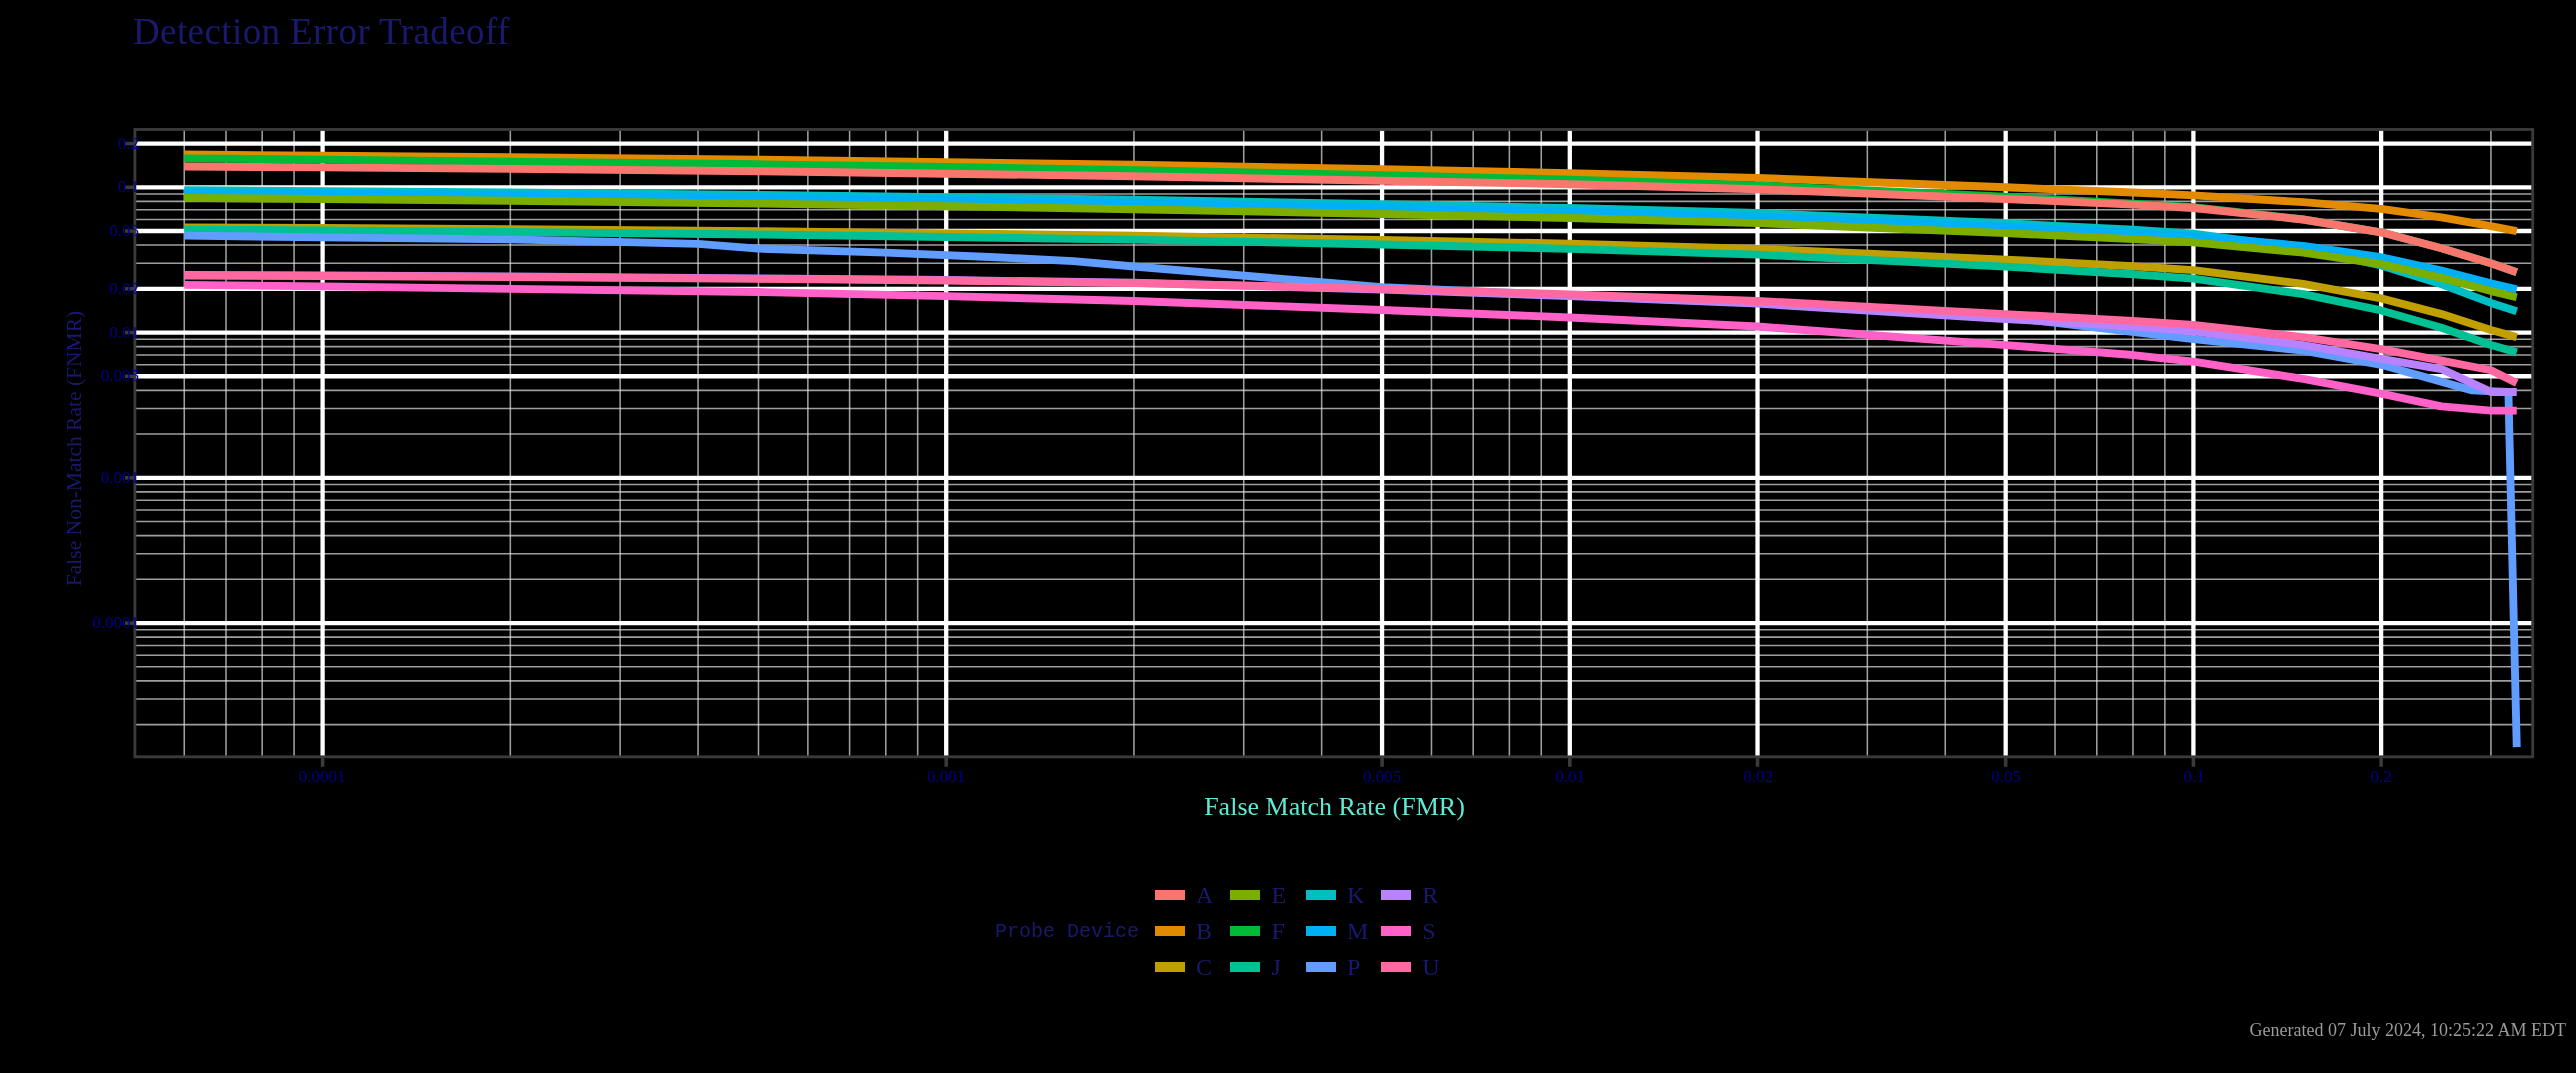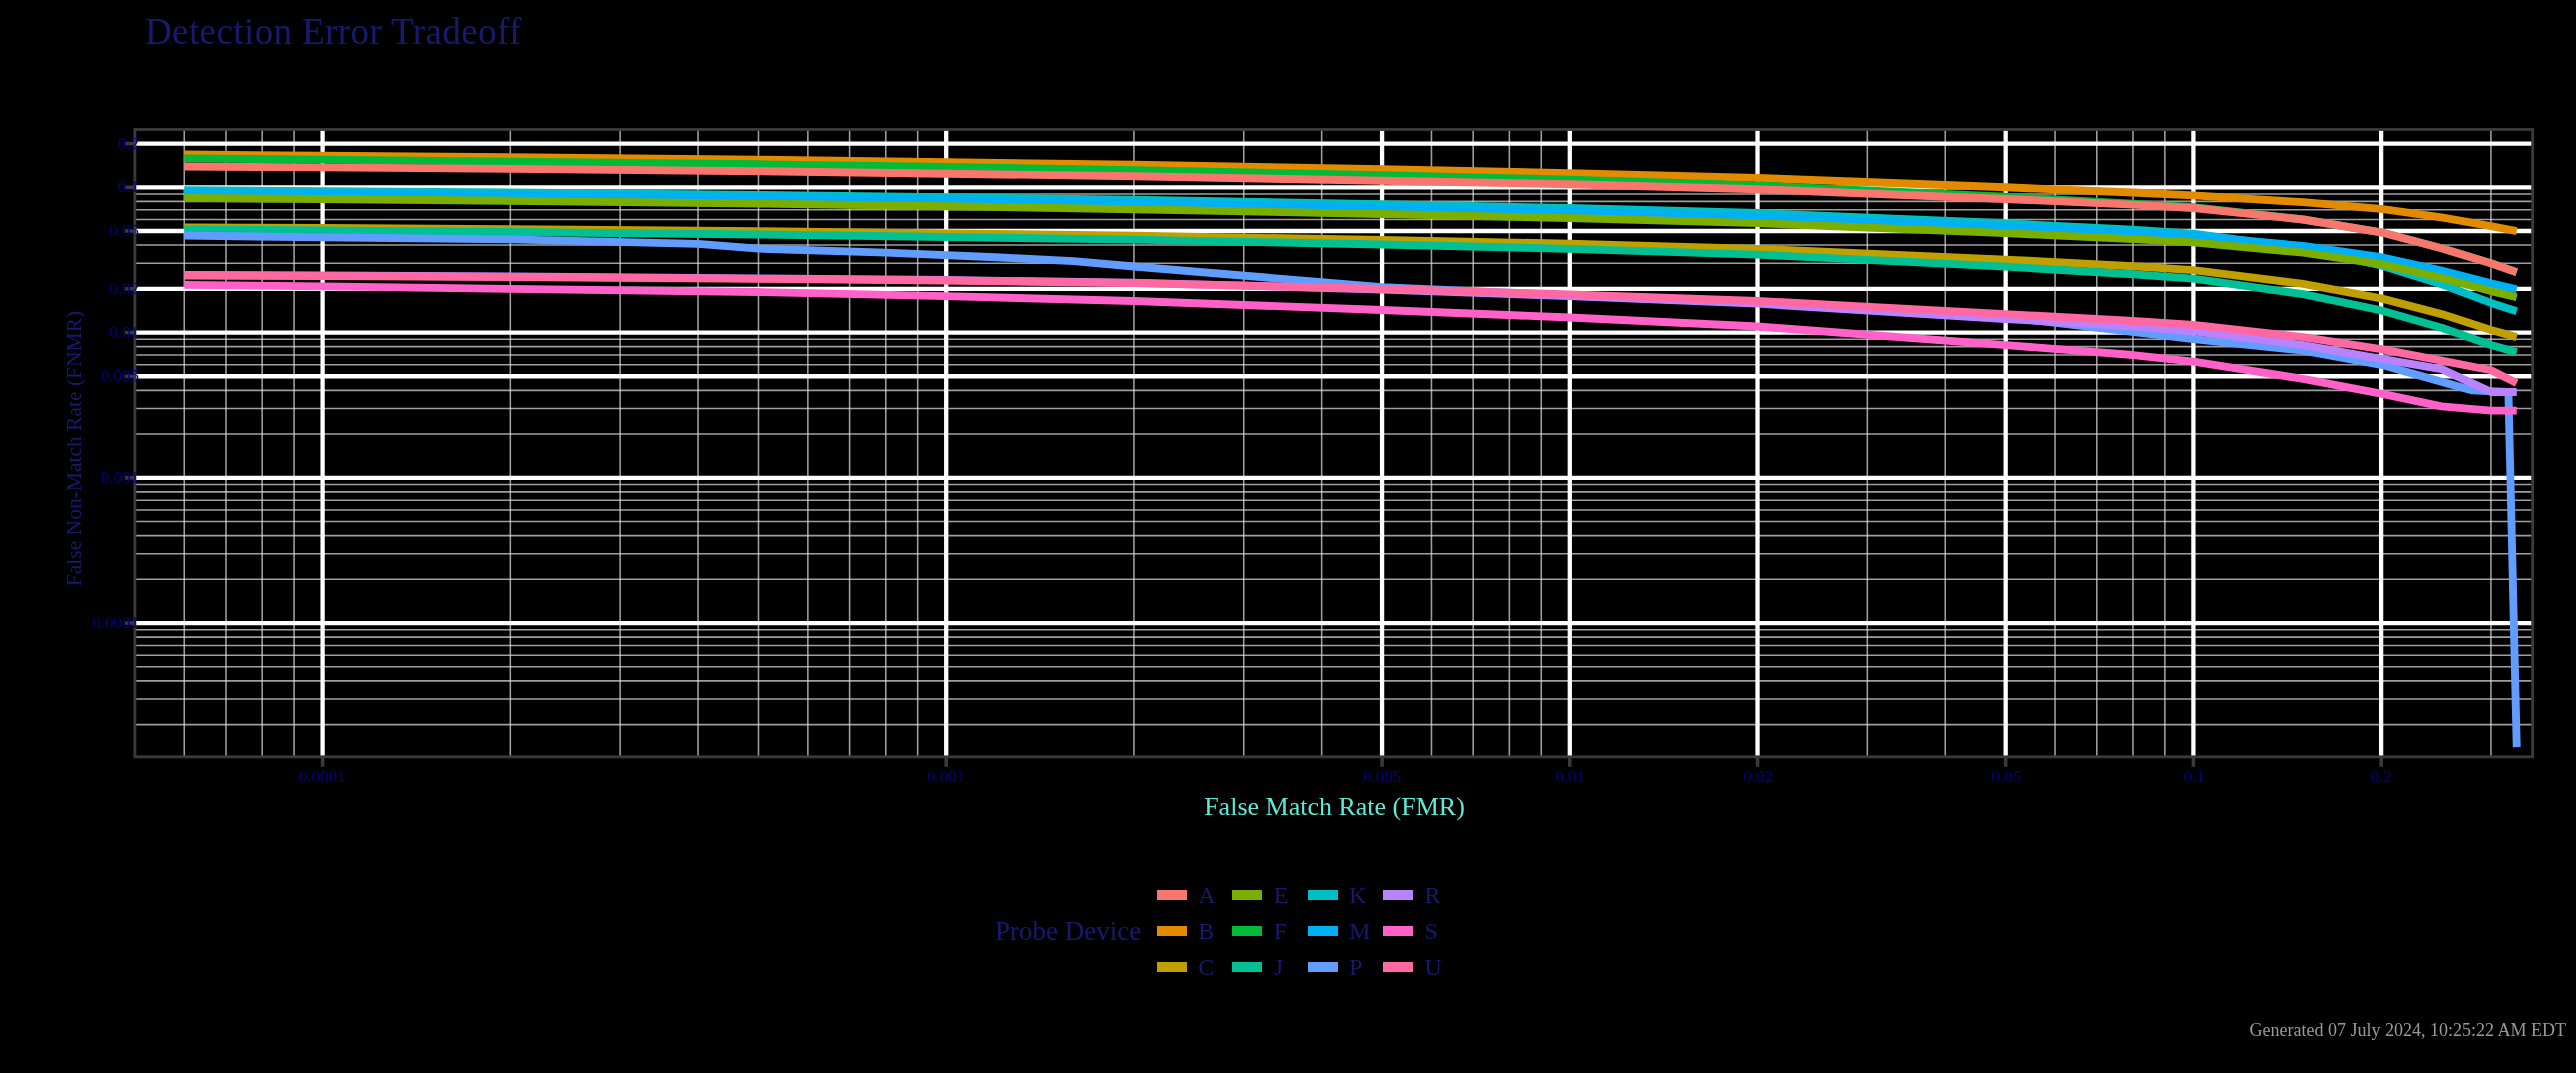--- a/index.html
+++ b/index.html
@@ -24,7 +24,6 @@
     font-family: "Liberation Serif", "DejaVu Serif", serif;
     white-space: nowrap;
     letter-spacing: 0.4px;
-    margin-left: 12px;
   }
   #y-axis-title {
     position: absolute;

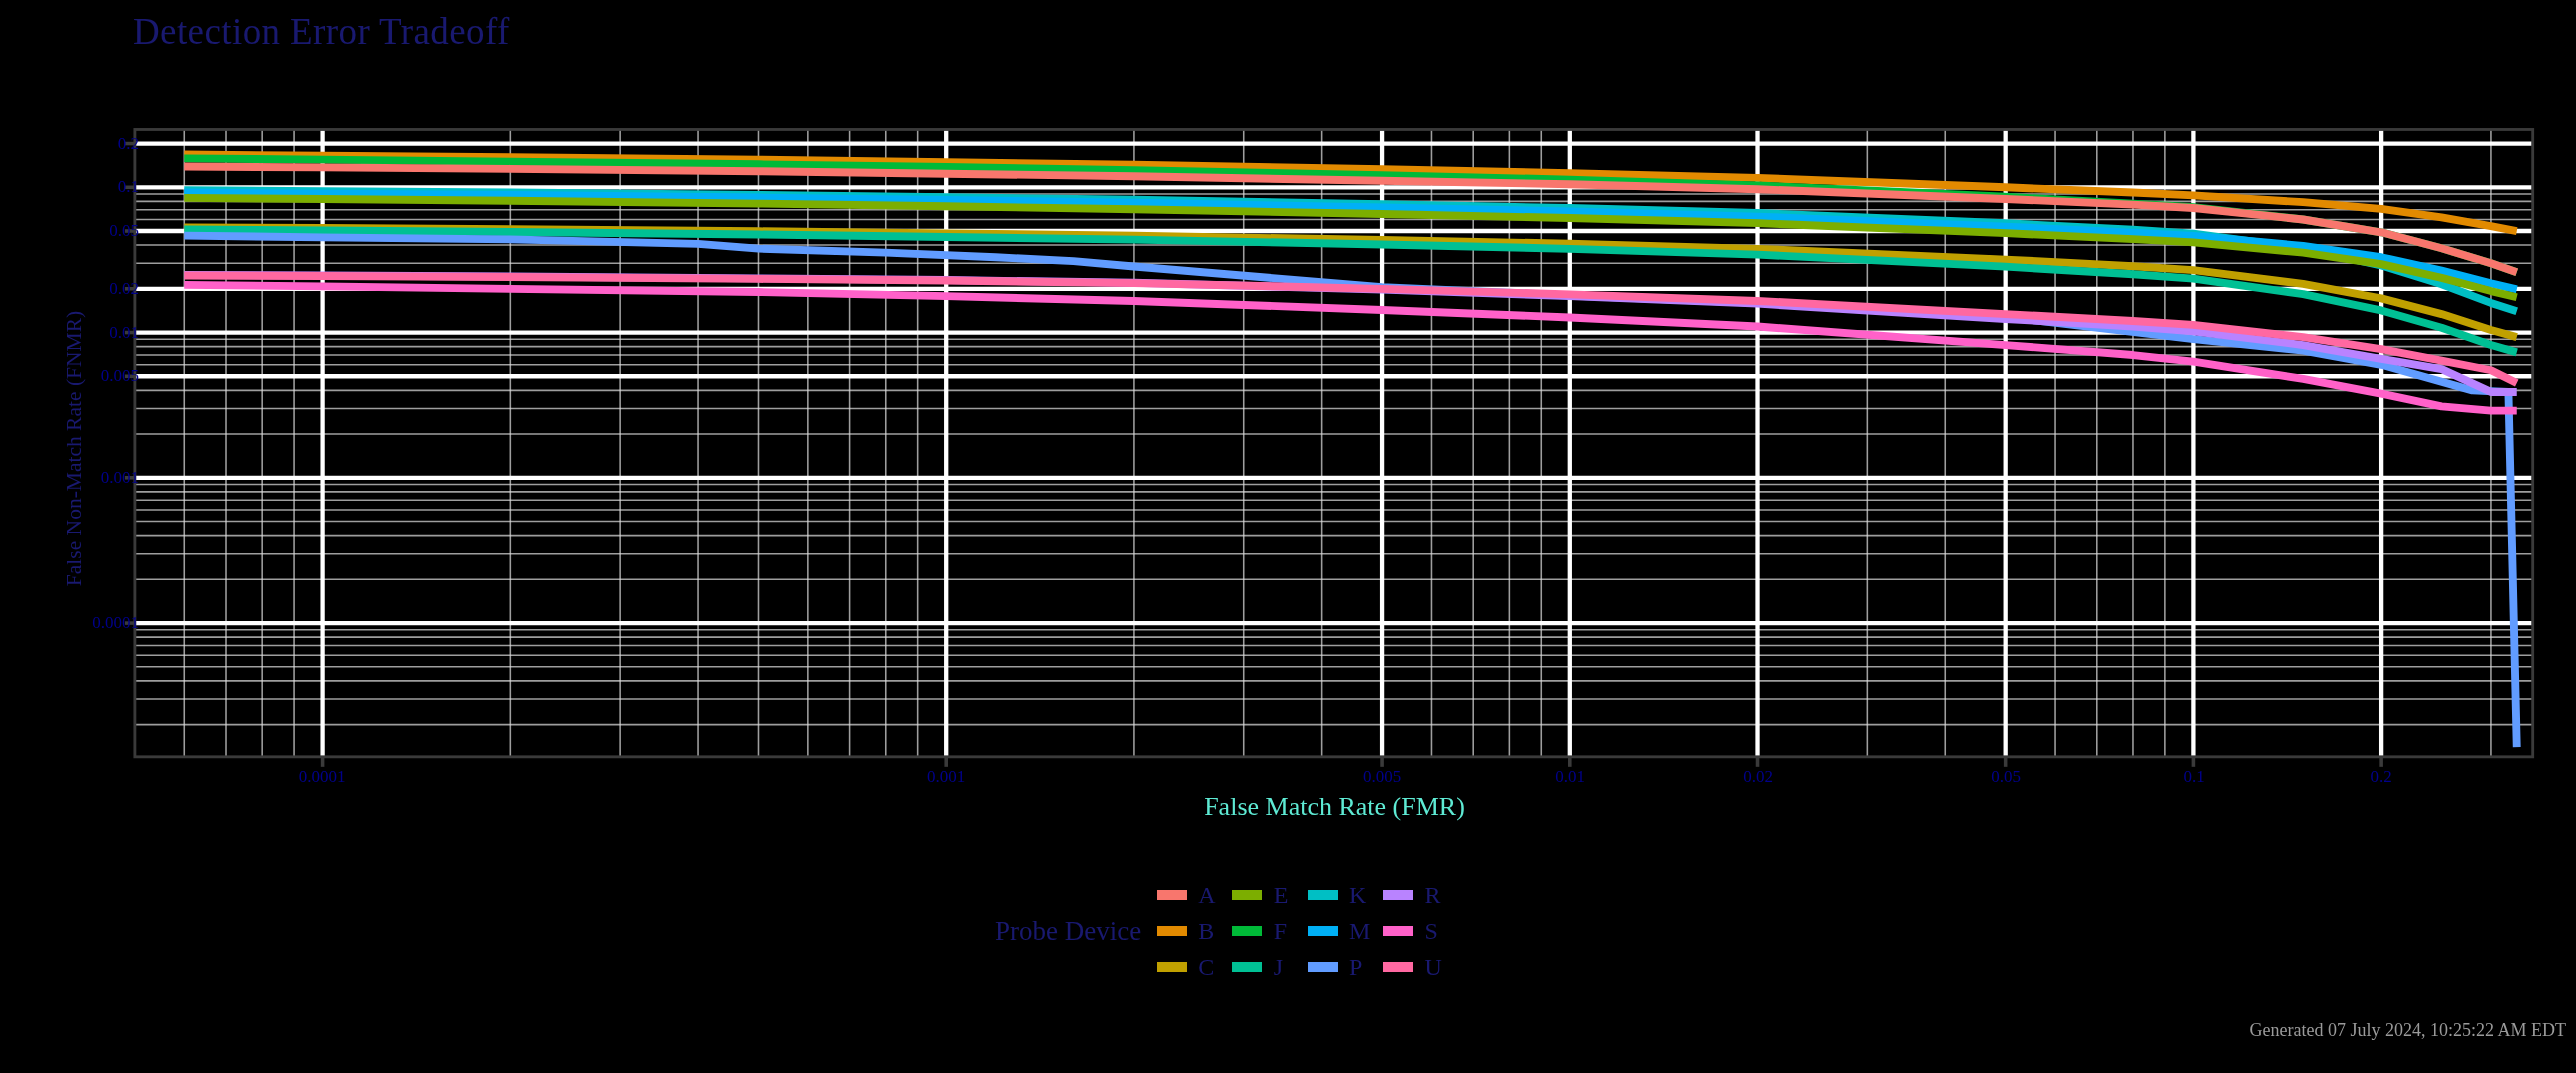--- a/index.html
+++ b/index.html
@@ -78,10 +78,11 @@
     gap: 0px;
   }
   #legend-title {
-    font-size: 27px;
+    font-size: 20px;
     color: #191970;
     white-space: nowrap;
     padding-right: 15.7px;
+    font-family: Liberation Mono, monospace;
   }
   #legend-grid {
     display: grid;

